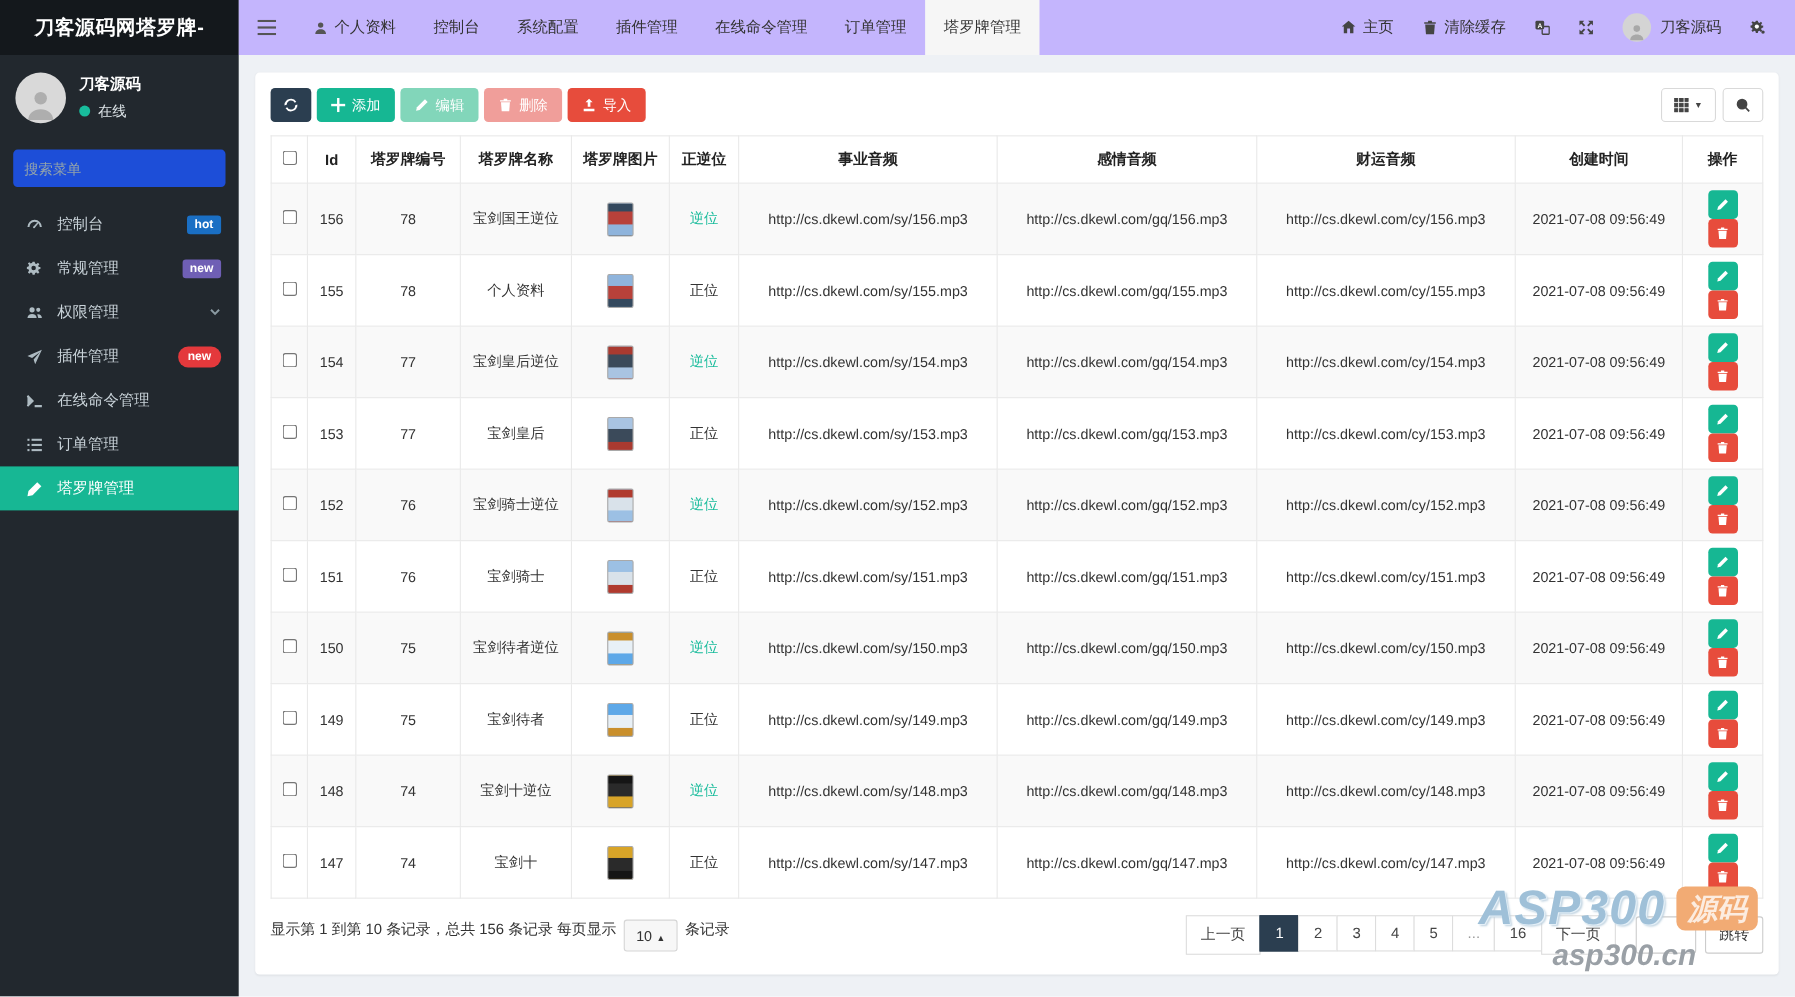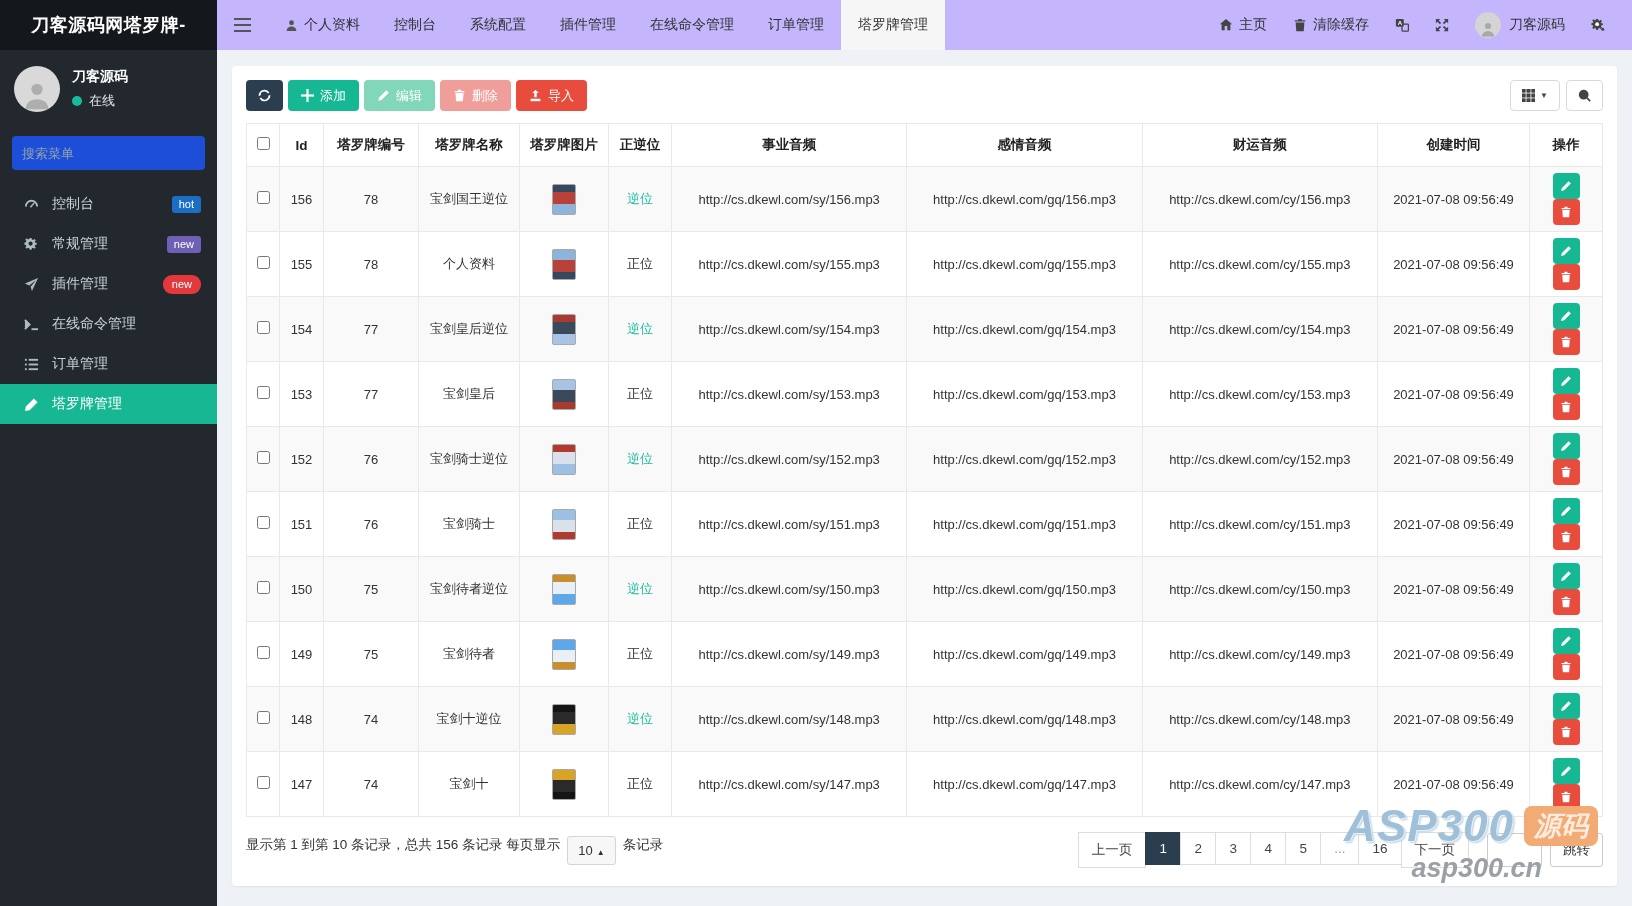--- a/index.html
+++ b/index.html
@@ -28,7 +28,7 @@
   .menu-item .mi-icon svg { width:15px; height:15px; fill:#aebbc2; }
   .menu-item.active { background:#17b794; color:#fff; }
   .menu-item.active .mi-icon, .menu-item.active .mi-icon svg { color:#fff; fill:#fff; }
-  .badge { margin-left:auto; font-size:11px; font-weight:normal; color:#fff; padding:3px 7px; border-radius:3px; line-height:1; }
+  .badge { margin-left:auto; font-size:11px; font-weight:bold; color:#fff; padding:3px 7px; border-radius:3px; line-height:1; }
   .badge-blue { background:#1a6fc4; }
   .badge-purple { background:#6f5fb5; }
   .badge-red { background:#e4393c; border-radius:9px; padding:4px 9px; }

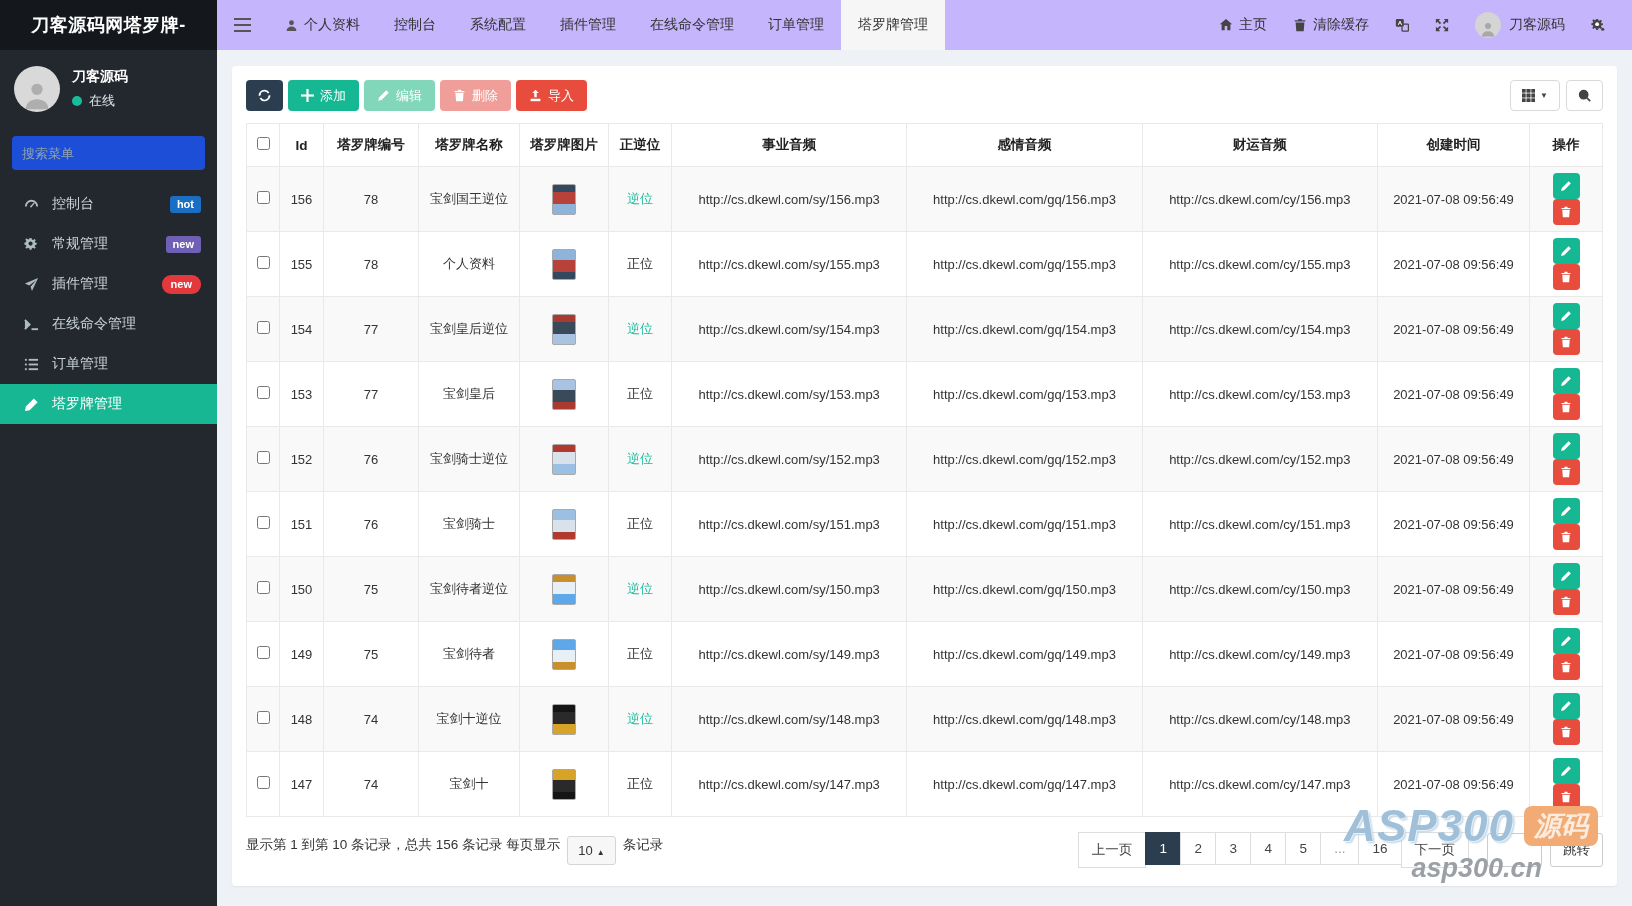--- a/index.html
+++ b/index.html
@@ -167,6 +167,20 @@
           </span>
         <span class="mi-label">常规管理</span>
         <span class="badge badge-purple">new</span>
+      </a>
+      <a class="menu-item">
+        <span class="mi-icon">
+            <svg viewBox="0 0 16 16">
+              <circle cx="5.5" cy="5" r="2.5"></circle>
+              <path d="M1 13c0-2.5 2-4 4.5-4S10 10.5 10 13z"></path>
+              <circle cx="11.5" cy="5" r="2"></circle>
+              <path d="M10.5 9.3c2.5-.4 4.5 1.2 4.5 3.7h-3.5"></path>
+            </svg>
+          </span>
+        <span class="mi-label">权限管理</span>
+        <span class="chev"><svg viewBox="0 0 12 12">
+              <polyline points="2,4 6,8 10,4"></polyline>
+            </svg></span>
       </a>
       <a class="menu-item">
         <span class="mi-icon">

